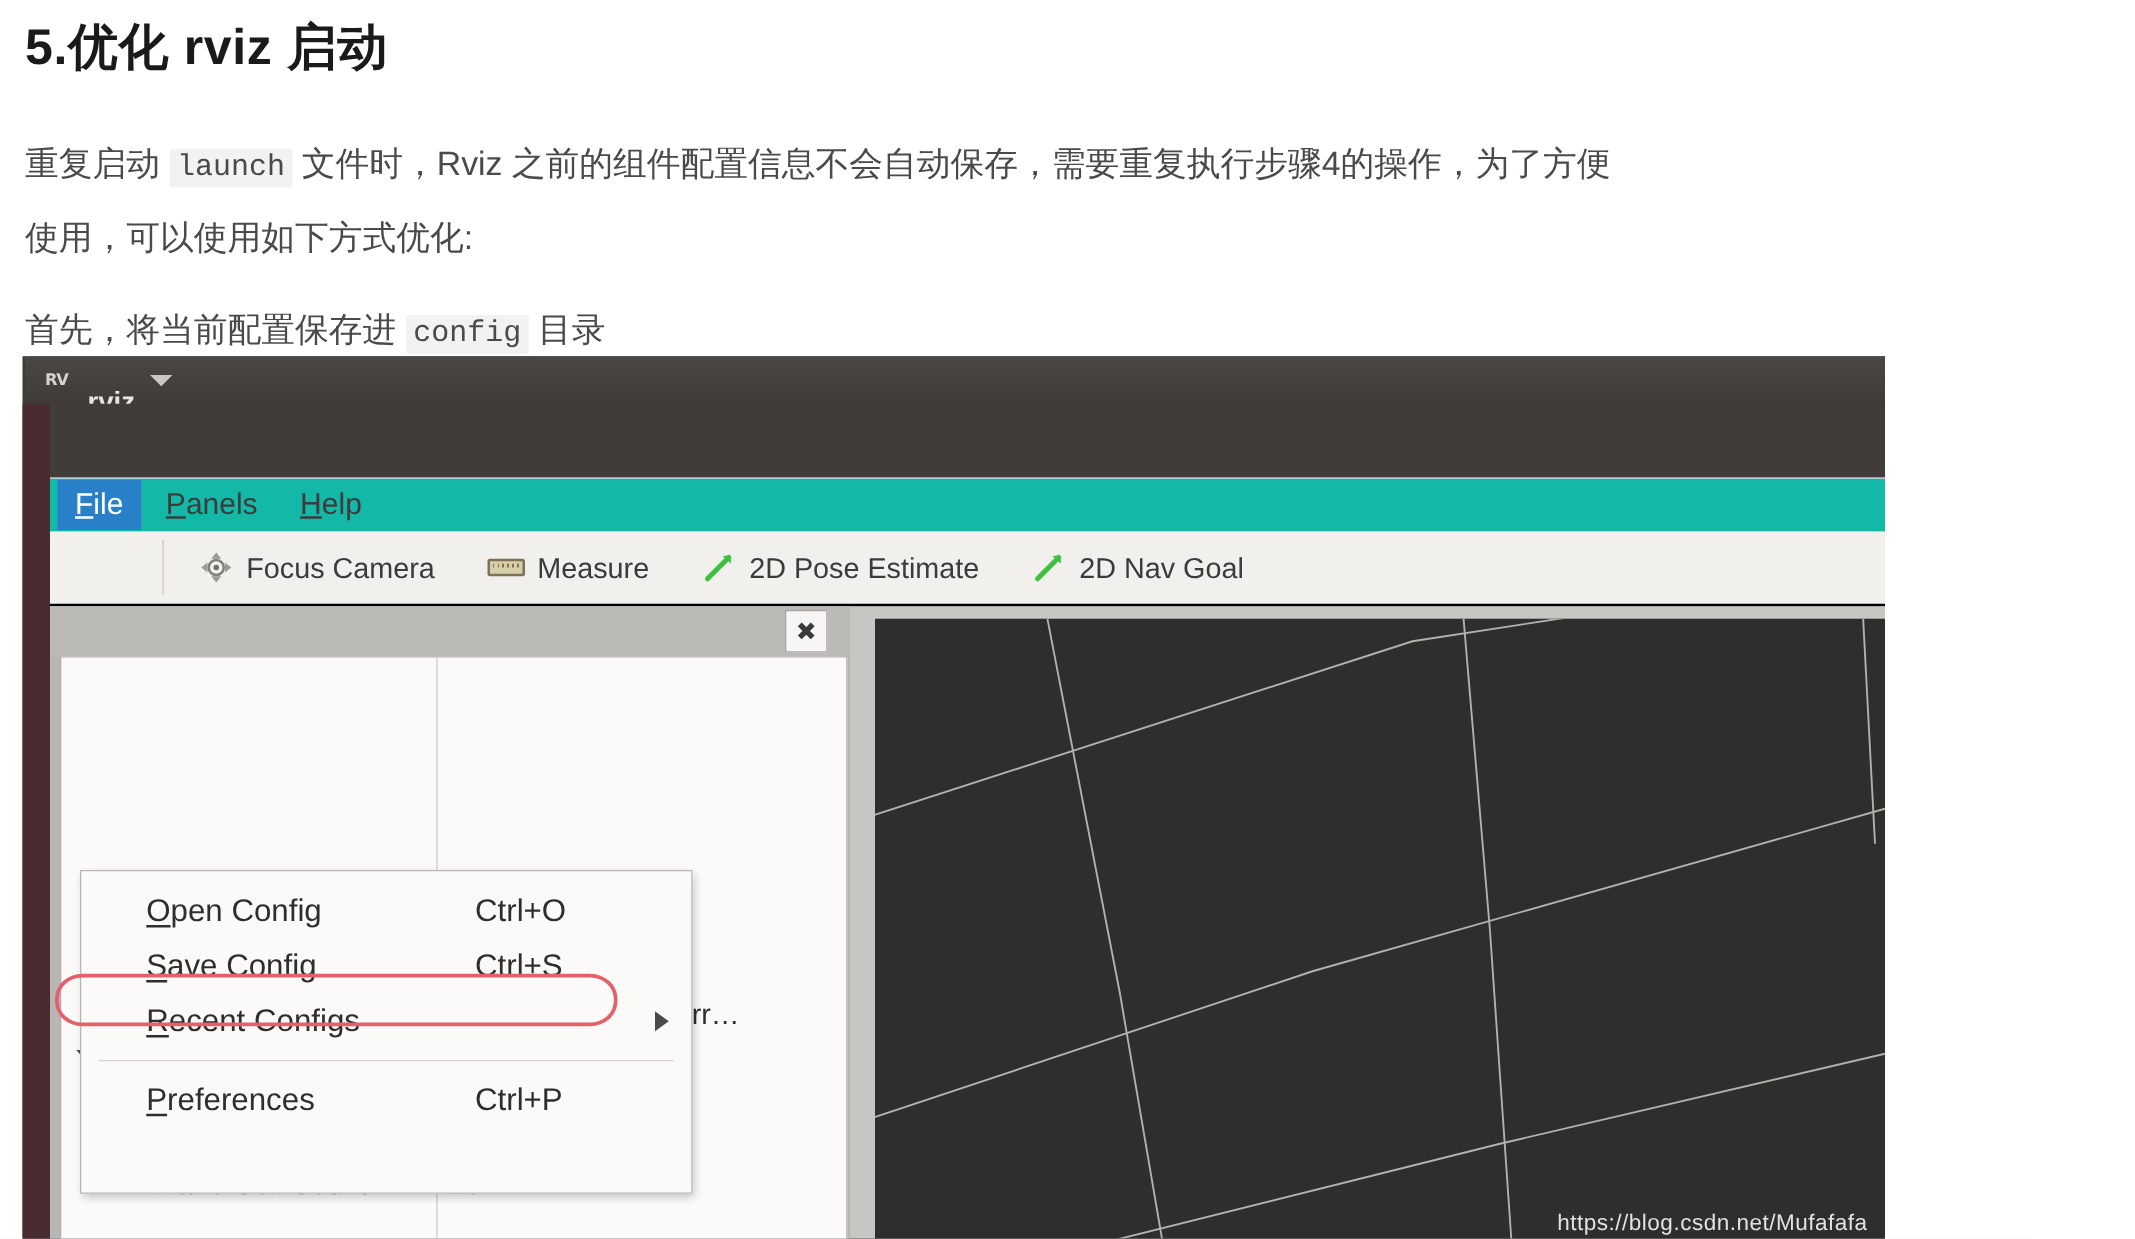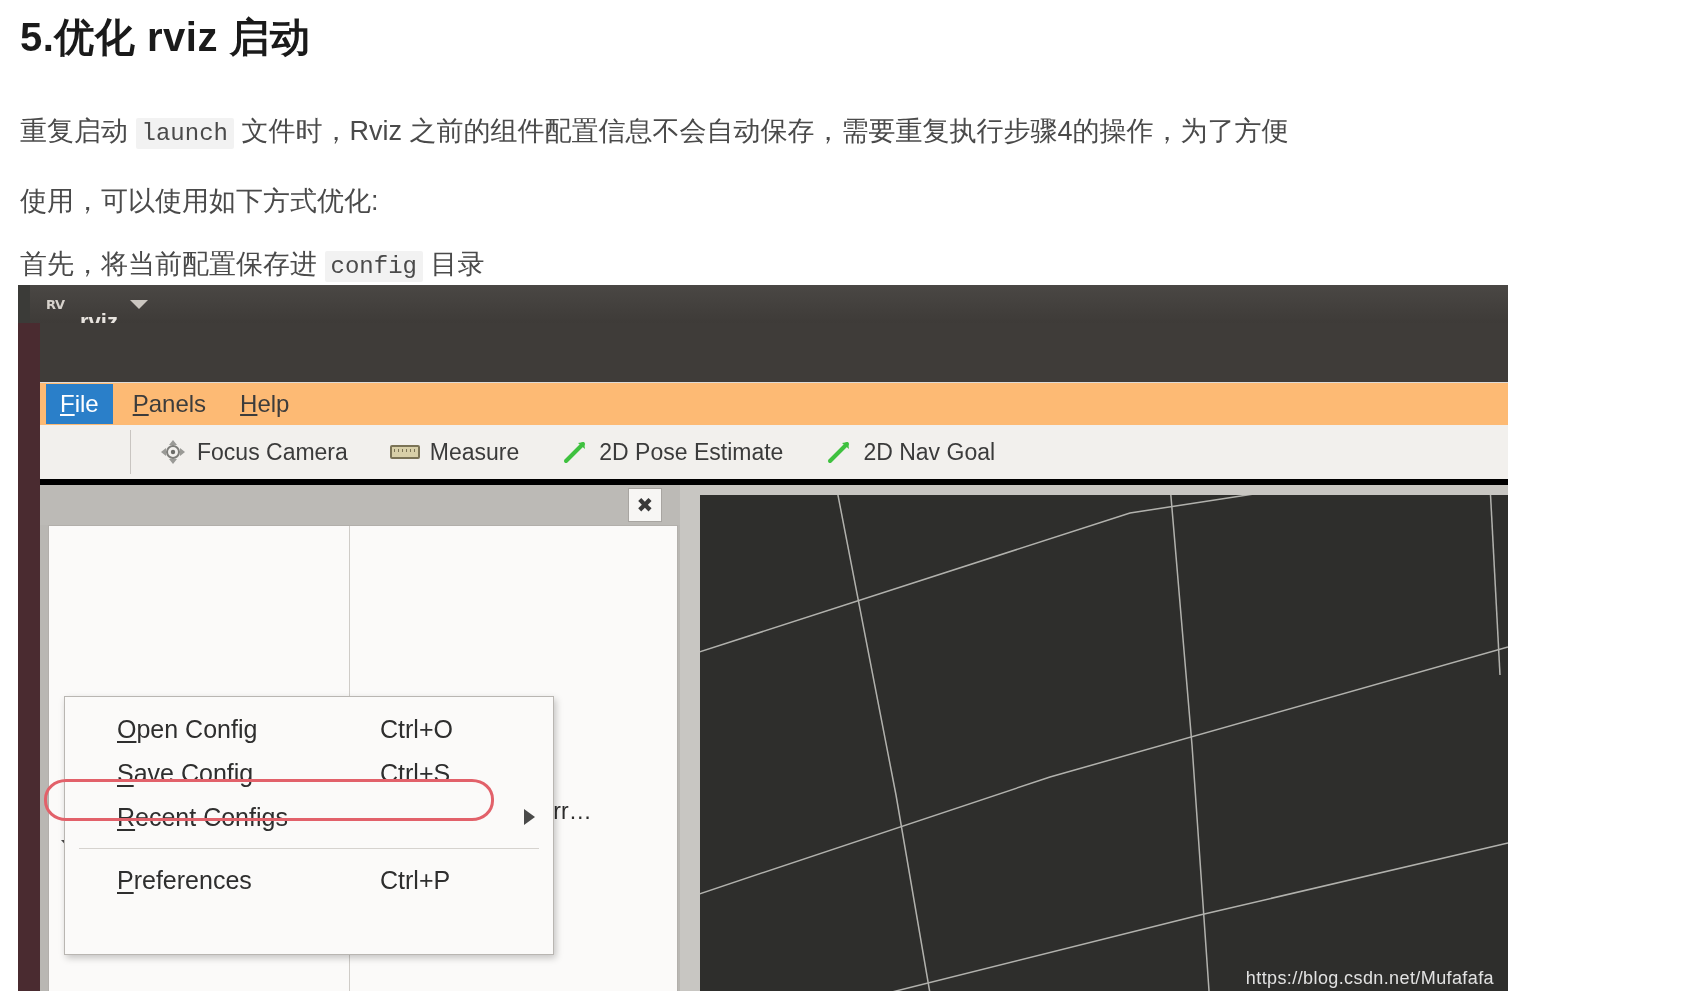--- a/index.html
+++ b/index.html
@@ -37,7 +37,7 @@
     white-space: nowrap;
   }
   .para-1 { top: 105px; width: 1680px; }
-  .para-1b { top: 175px; }
+  .para-1b { top: 164px; }
   .para-2 { top: 238px; }
   code.inline {
     font-family: "Liberation Mono", "DejaVu Sans Mono", monospace;

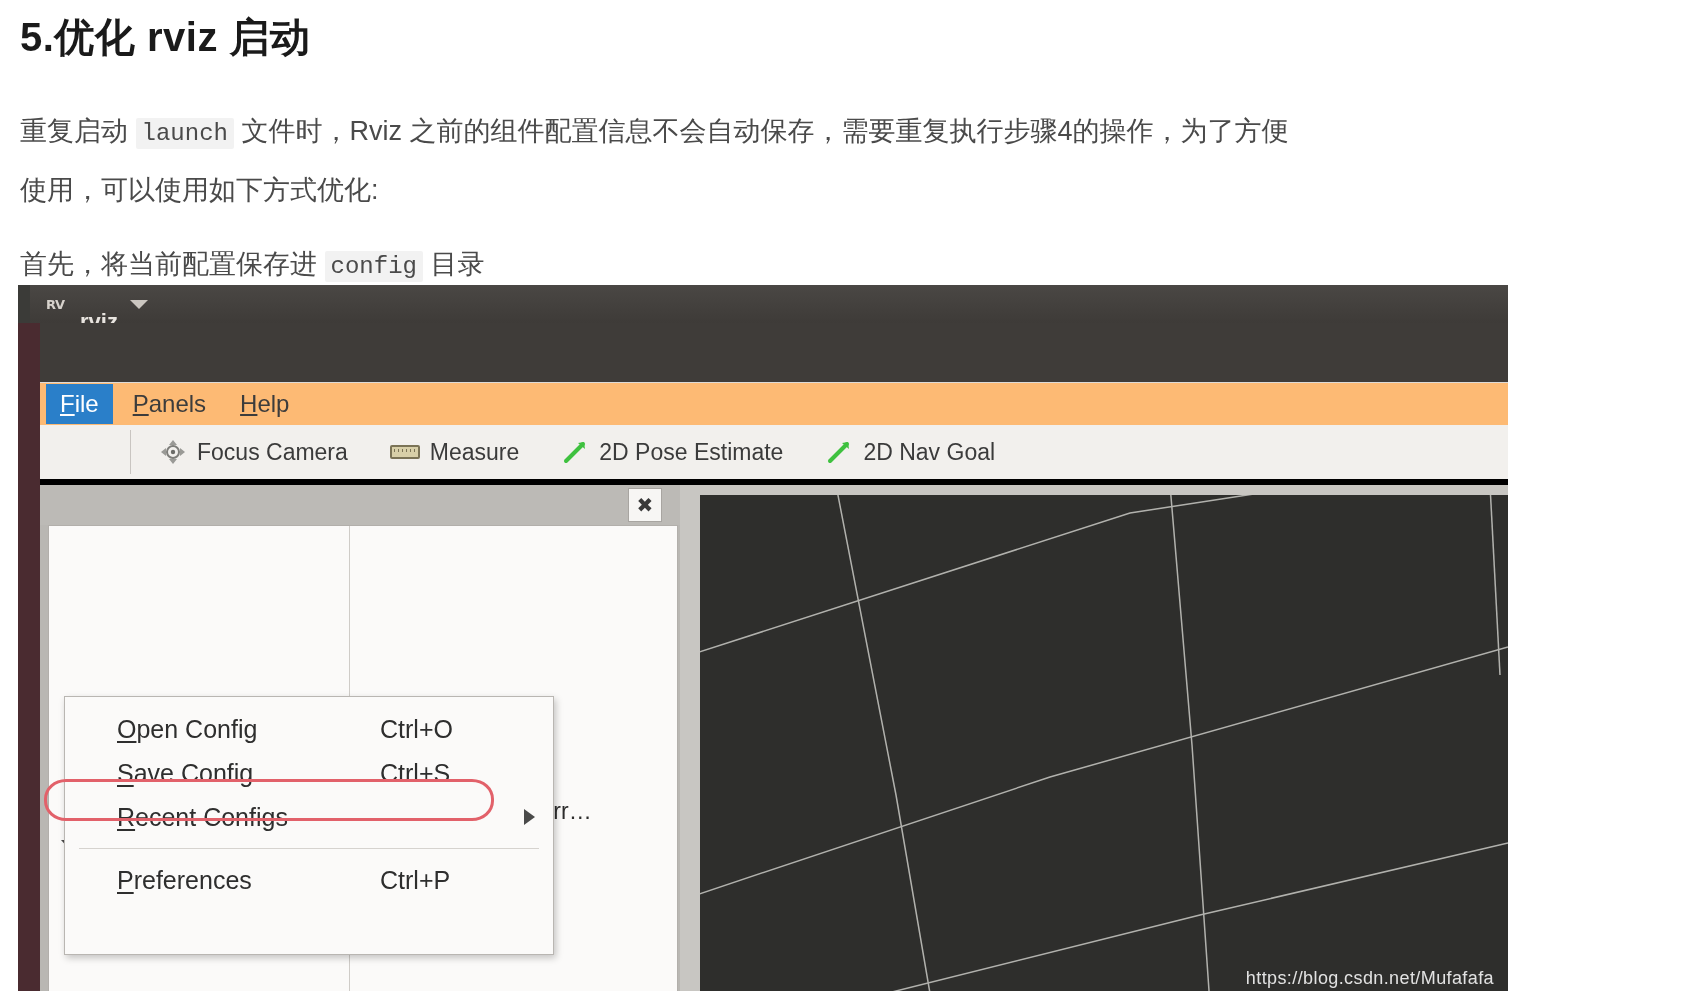--- a/index.html
+++ b/index.html
@@ -58,7 +58,7 @@
   }
   
   .titlebar {
-    position: absolute; left: 12px; top: 0;
+    position: absolute; left: 2px; top: 0;
     width: 100%; height: 38px;
     background: linear-gradient(to bottom, #4a4744 0%, #3e3b38 100%);
     display: flex; align-items: center;

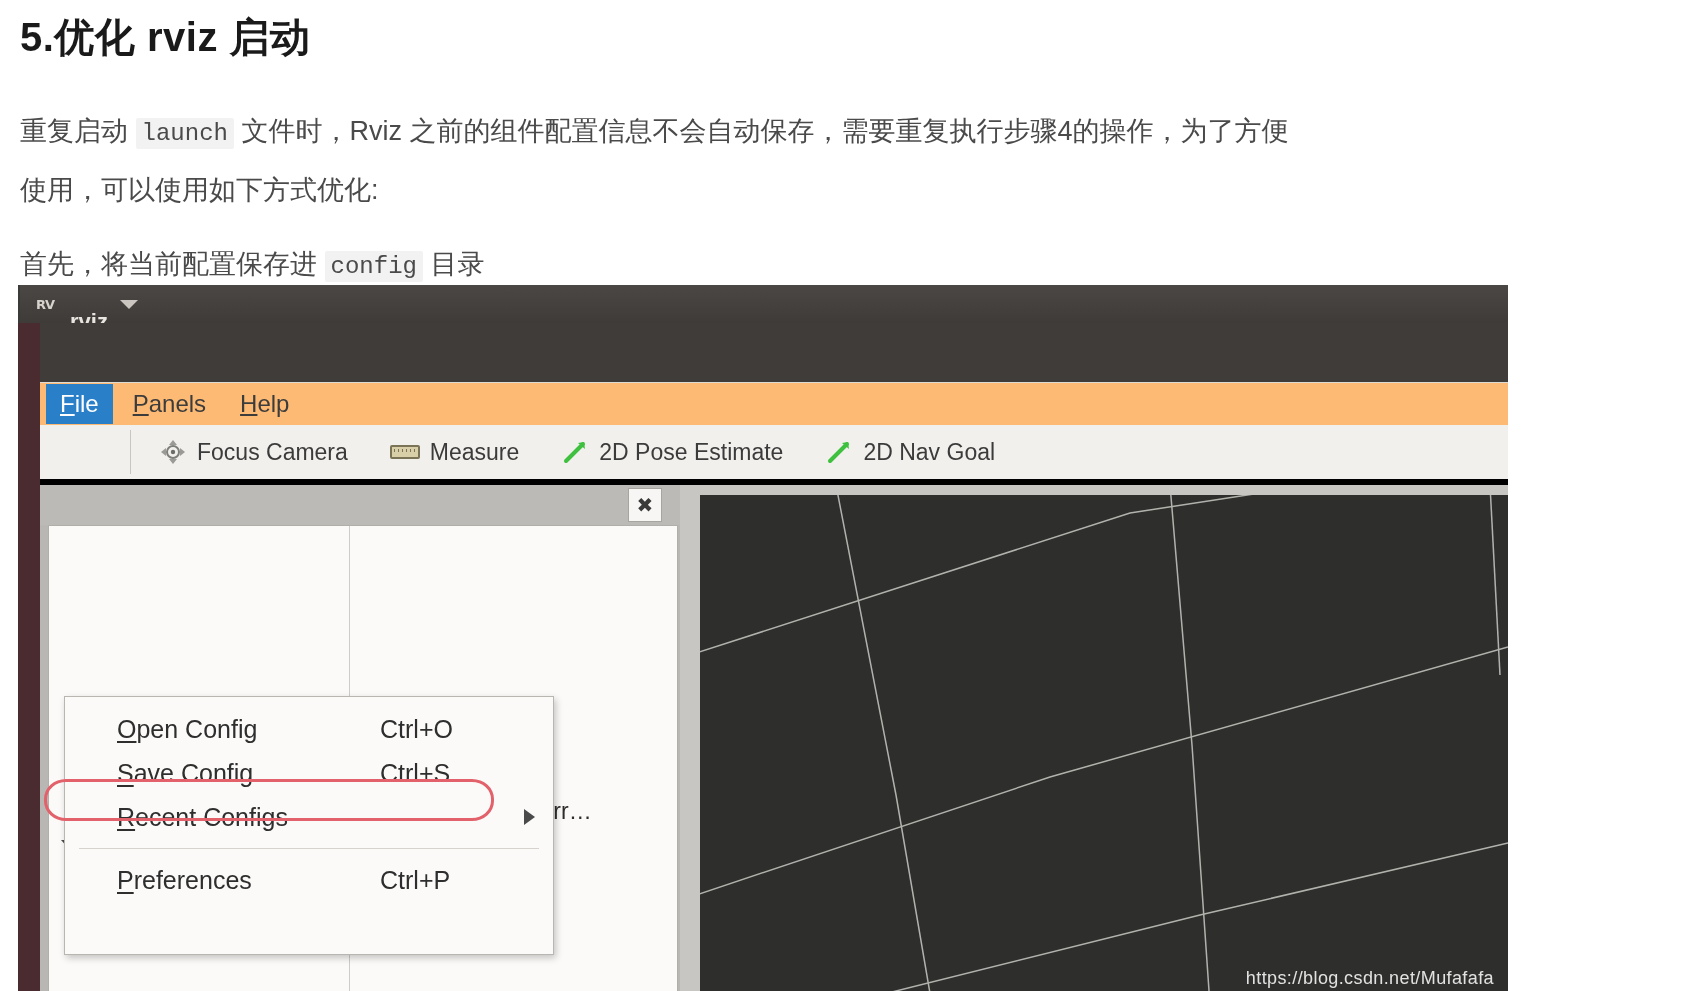--- a/index.html
+++ b/index.html
@@ -105,7 +105,7 @@
     position: absolute;
     left: 22px; top: 97px;
     width: 1468px; height: 43px;
-    background: #fdba74;
+    background: #14b8a6;
     border-top: 1px solid #dedbd7;
     display: flex; align-items: center;
   }

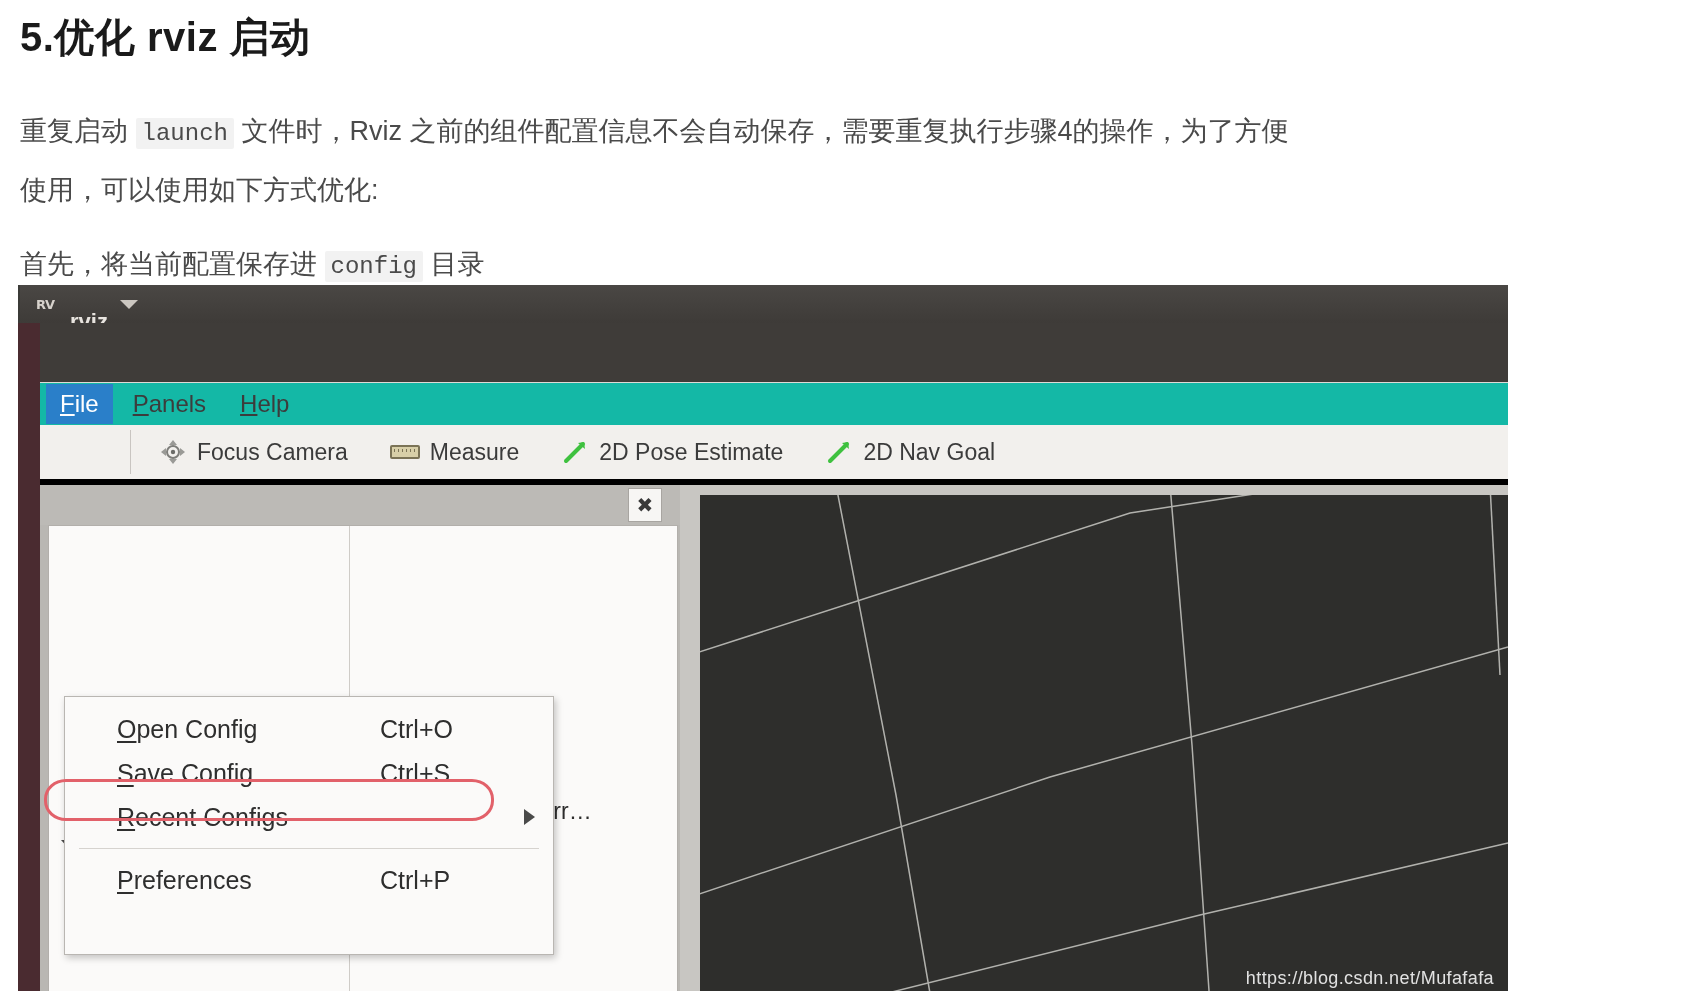--- a/index.html
+++ b/index.html
@@ -128,7 +128,7 @@
     left: 22px; top: 140px;
     width: 1468px; height: 60px;
     background: #f2f0ed;
-    border-bottom: 6px solid #000000;
+    border-bottom: 2px solid #000000;
     display: flex; align-items: center;
   }
   .tb-sep {

